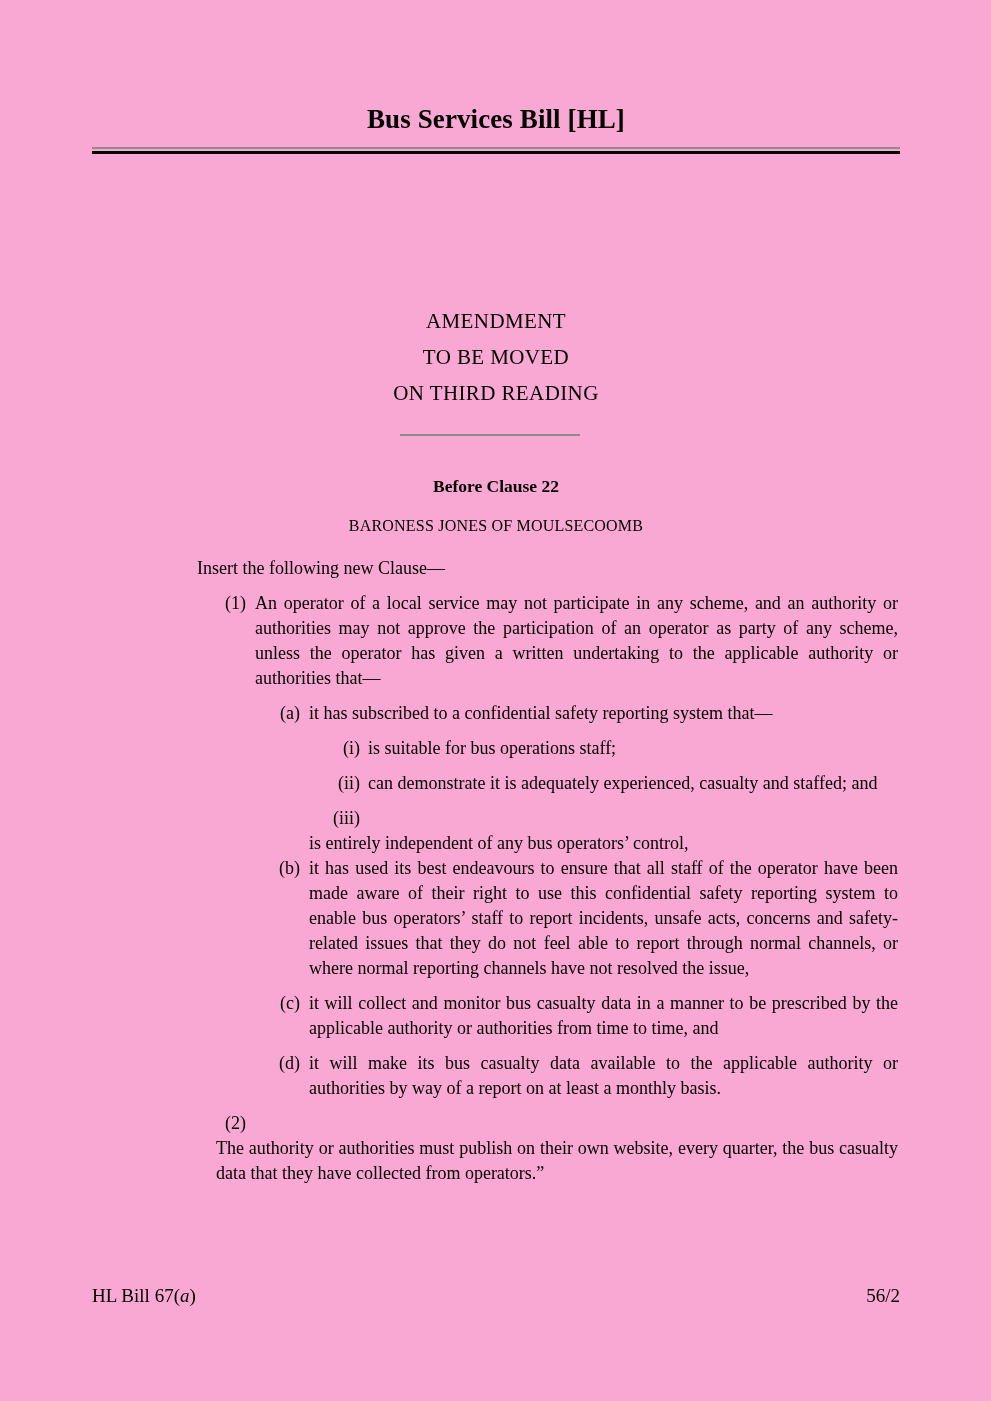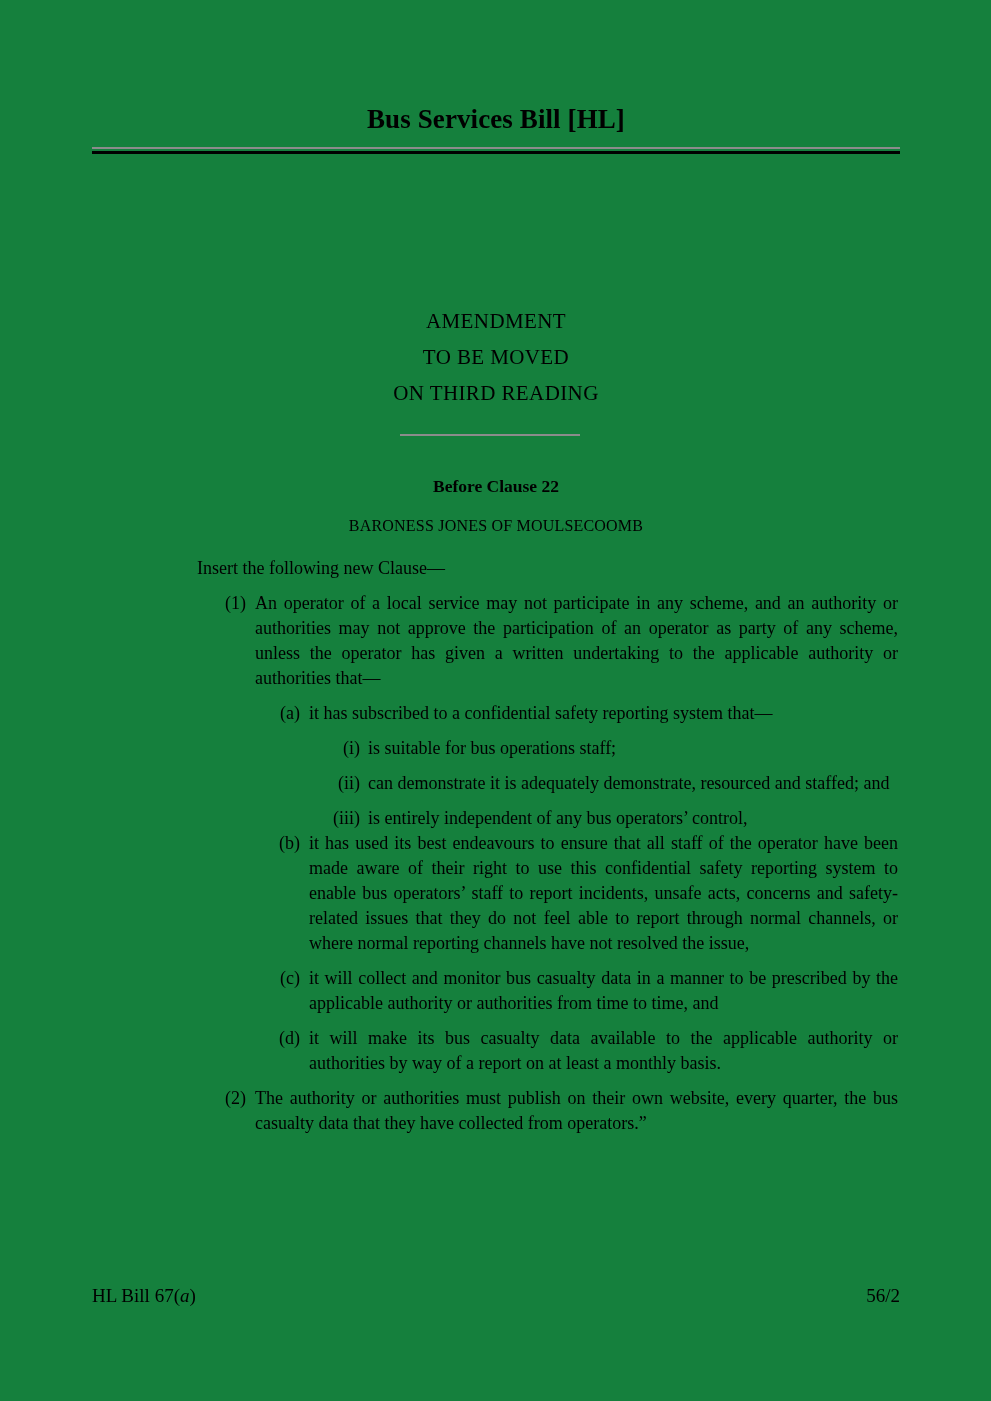--- a/index.html
+++ b/index.html
@@ -17,7 +17,7 @@
     width: 991px;
     height: 1401px;
     margin: 0 auto;
-    background: #15803d;
+    background: #f9a8d4;
     overflow: hidden;
     box-sizing: border-box;
   }

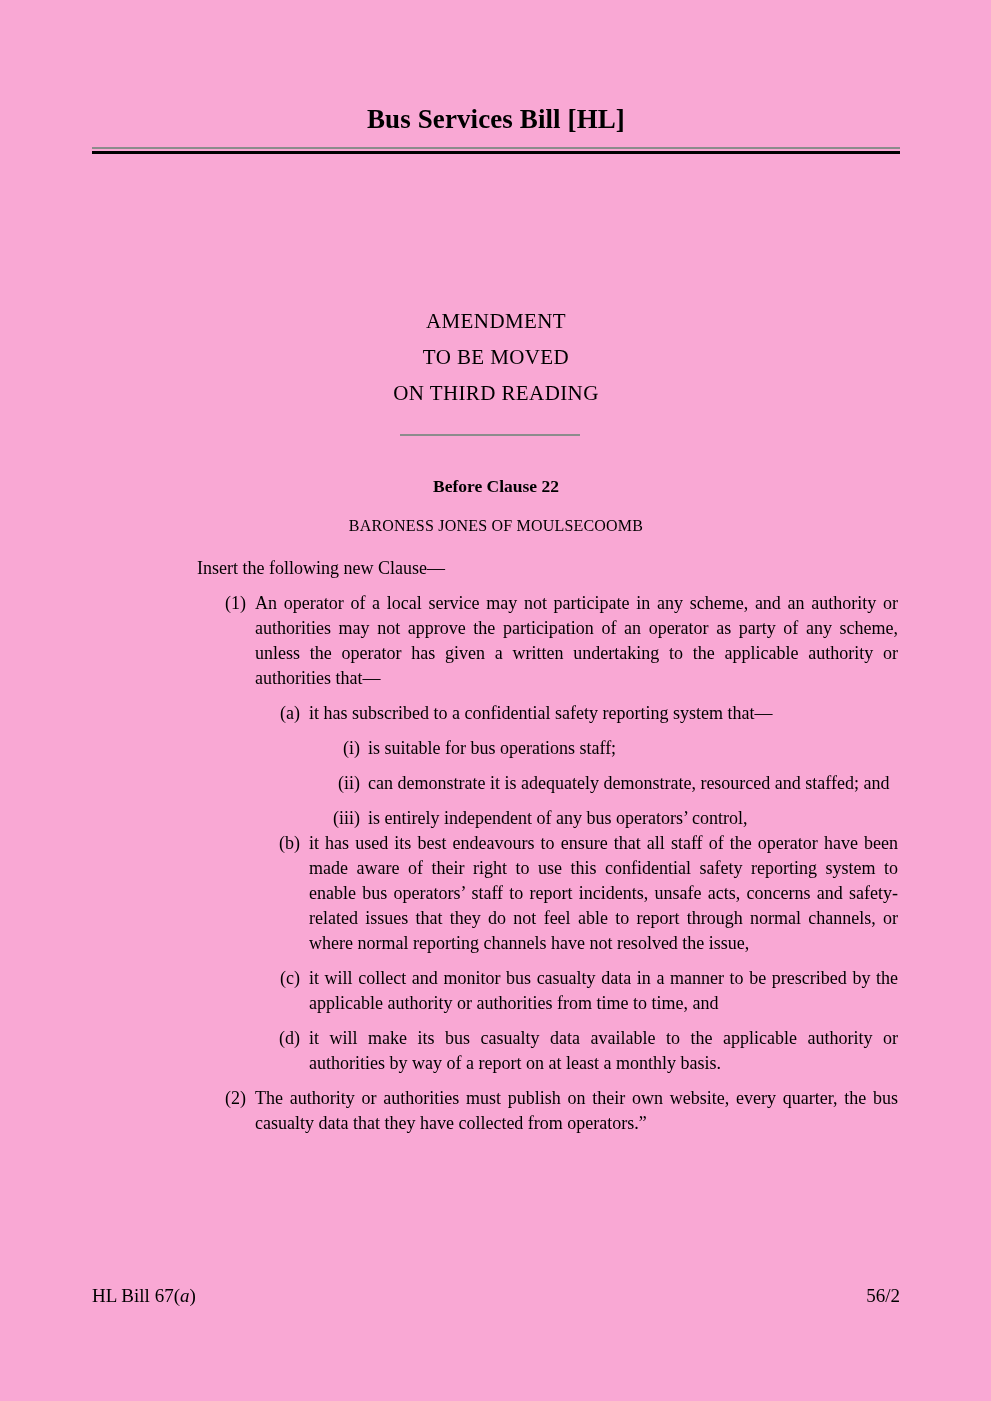--- a/index.html
+++ b/index.html
@@ -204,7 +204,7 @@
           </div>
           <div class="row lvl3">
             <div class="marker">(ii)</div>
-            <div class="content">can demonstrate it is adequately demonstrate, resourced and staffed; and</div>
+            <div class="content">can demonstrate it is adequately experienced, casualty and staffed; and</div>
           </div>
           <div class="row lvl3">
             <div class="marker">(iii)</div>

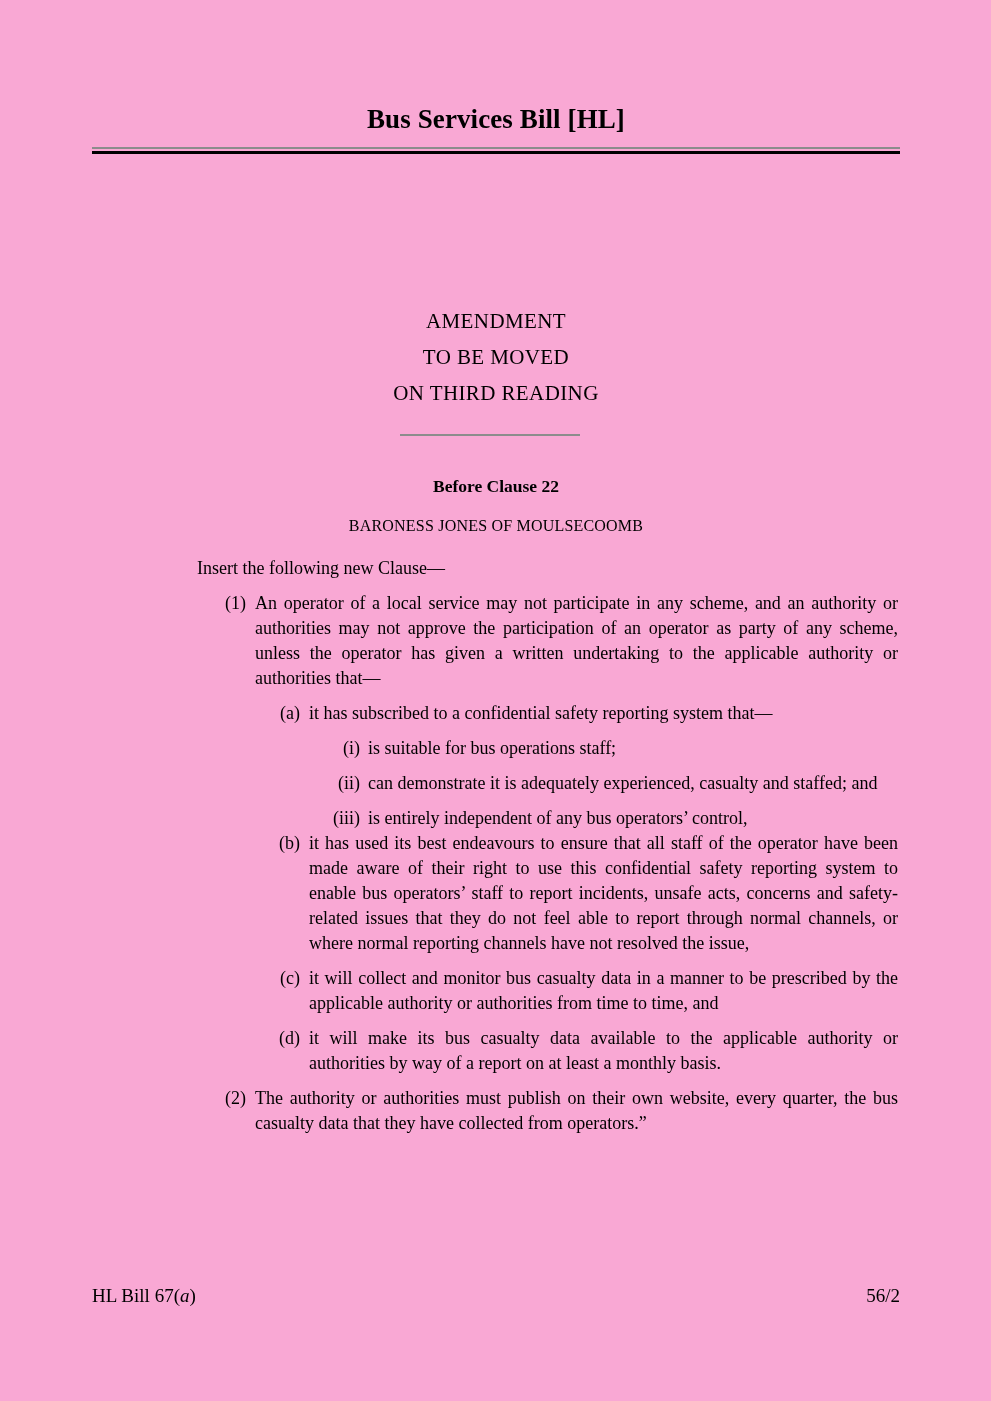--- a/index.html
+++ b/index.html
@@ -124,7 +124,7 @@
     align-items: flex-start;
     margin-bottom: 10px;
   }
-  .row:last-child { margin-bottom: 0; }
+  .row:last-child { margin-bottom: 0; flex-direction: column; }
 
   .marker {
     flex: 0 0 auto;

